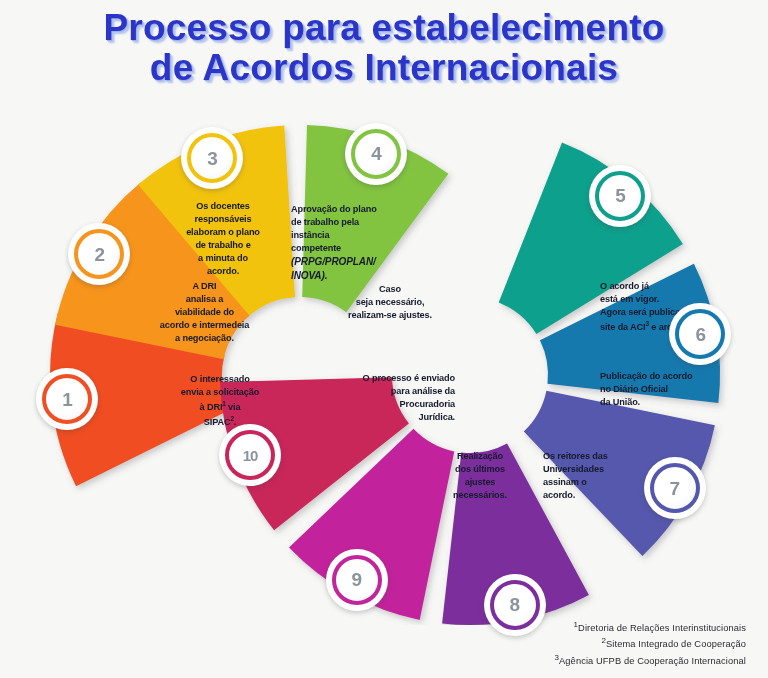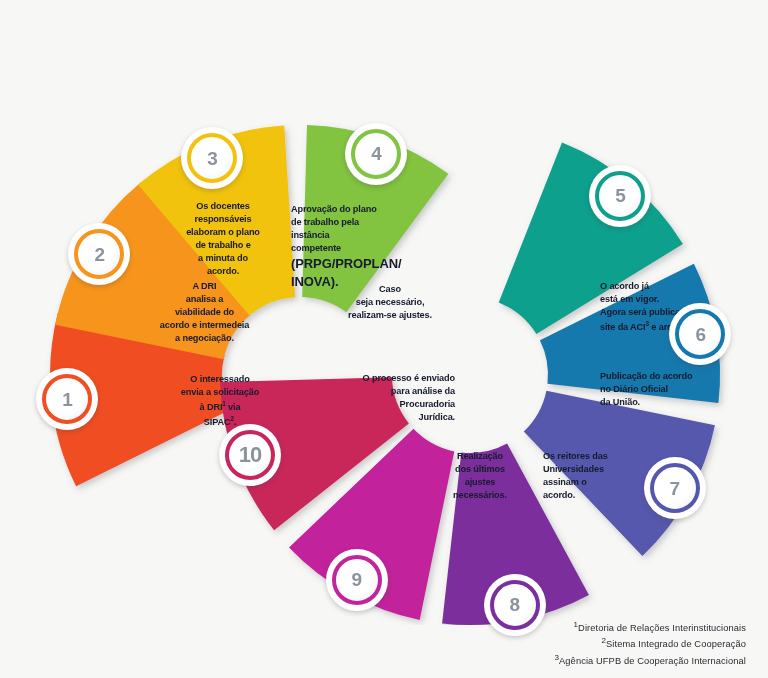--- a/index.html
+++ b/index.html
@@ -97,6 +97,10 @@
 
 <div id="stage">
 
+  <div class="title" style="color: rgb(43, 53, 200);">
+    <span>Processo para estabelecimento</span>
+    <span>de Acordos Internacionais</span>
+  </div>
 
   <svg id="wheel" viewBox="0 0 768 520">
     <defs>

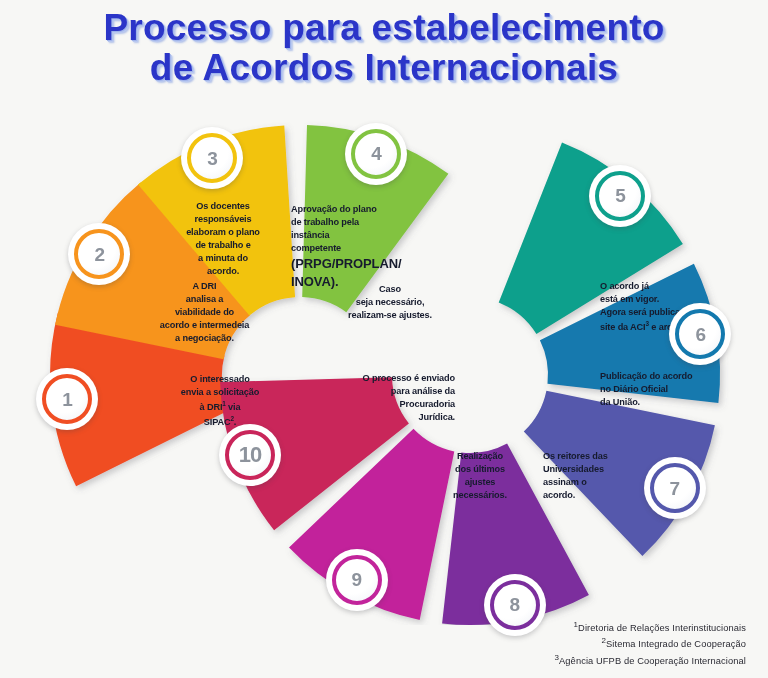--- a/index.html
+++ b/index.html
@@ -44,7 +44,7 @@
     letter-spacing:-.15px;
     white-space:pre-line;
   }
-  .seg-text .sub{font-size:13px;display:block;line-height:1.35;letter-spacing:-.1px;}
+  .seg-text .sub{font-size:10px;display:block;line-height:1.35;letter-spacing:-.1px;font-style:italic;}
   .seg-text sup{font-size:6.4px;vertical-align:super;}
 
   .t-center{text-align:center;}

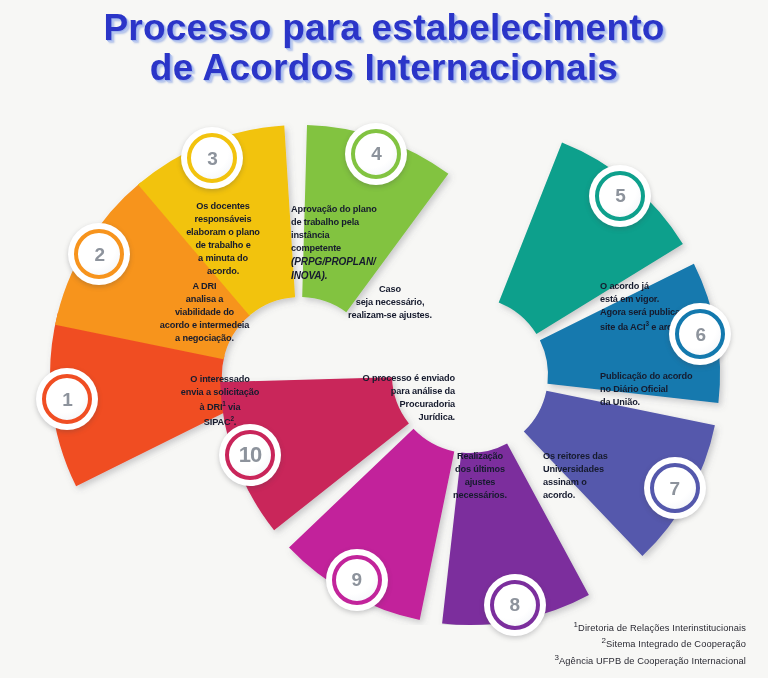--- a/index.html
+++ b/index.html
@@ -76,7 +76,7 @@
     line-height:1;
     letter-spacing:-.5px;
   }
-  .badge.wide .num{font-size:22px;letter-spacing:-1px;}
+  .badge.wide .num{font-size:15px;letter-spacing:-1px;}
 
   
   .footnotes{

